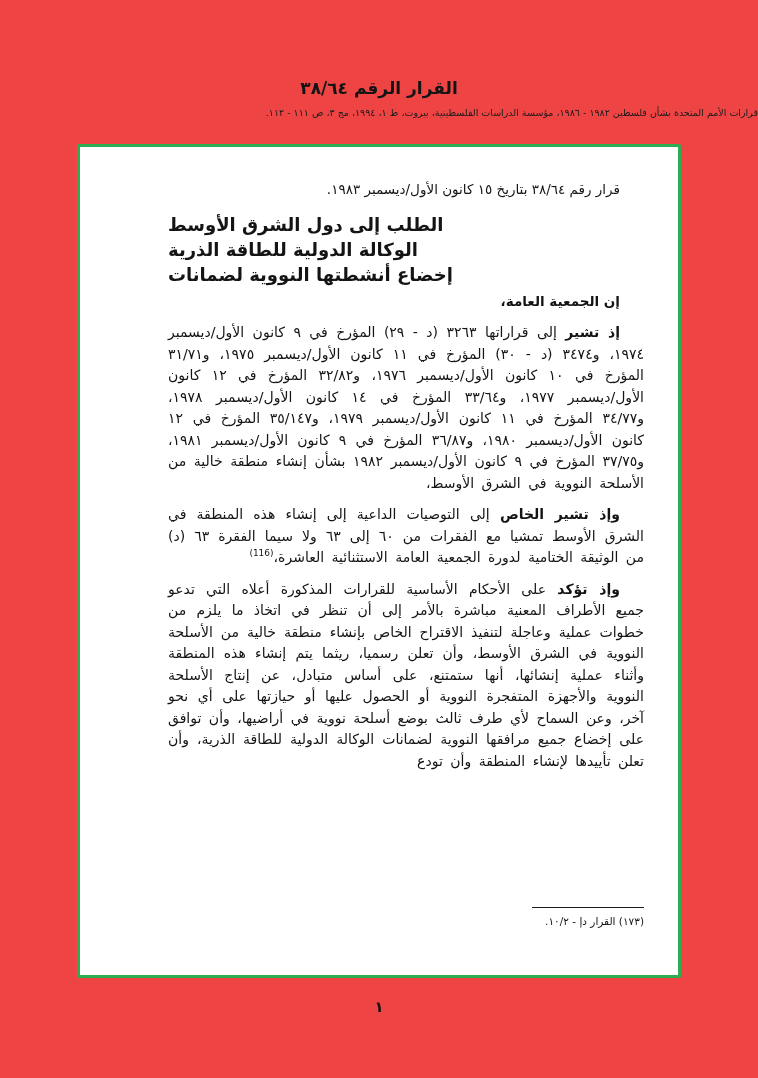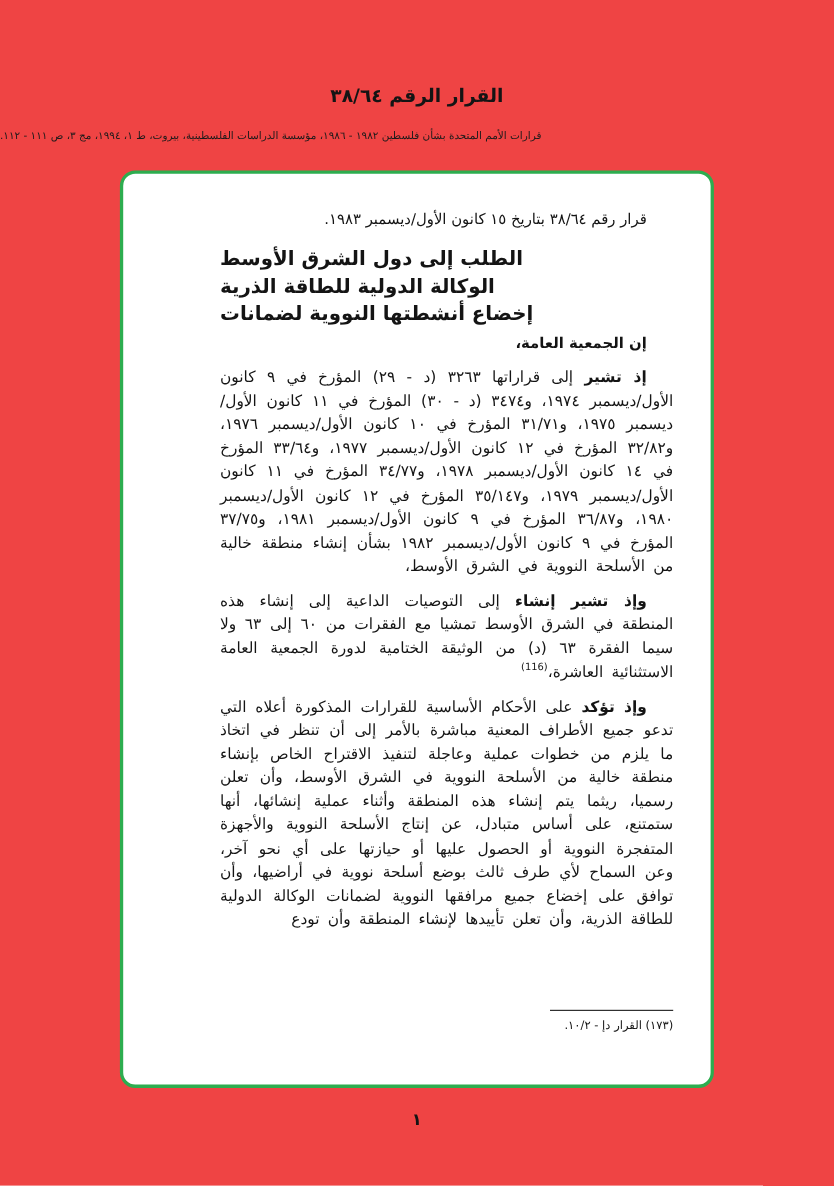--- a/index.html
+++ b/index.html
@@ -23,8 +23,8 @@
     letter-spacing: 0;
   }
   .citation {
-    margin-top: 20px;
-    text-align: left;
+    margin-top: 9px;
+    text-align: right;
     font-size: 9.5px;
     white-space: nowrap;
     color: #1a1a1a;

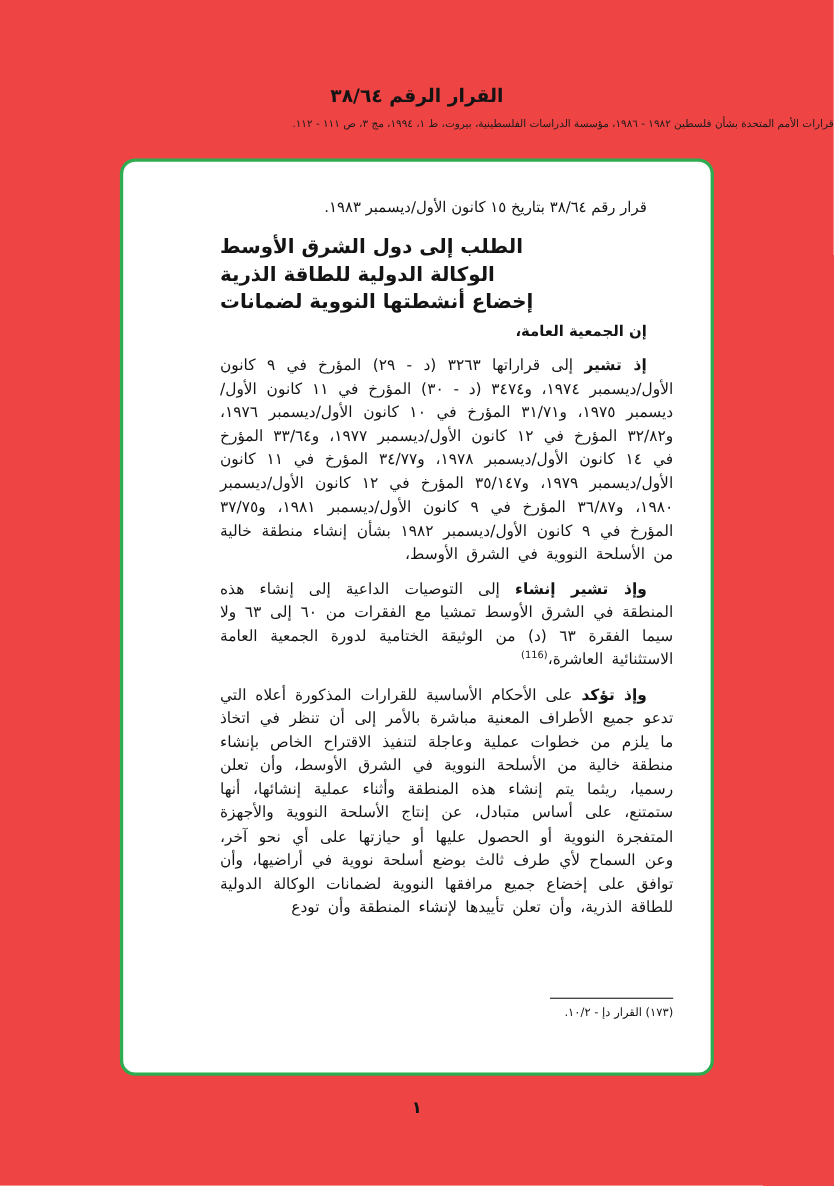--- a/index.html
+++ b/index.html
@@ -31,11 +31,11 @@
   }
   .green-box {
     position: relative;
-    width: 540px;
+    width: 604px;
     height: 834px;
     margin: 26px auto 0 auto;
     border: 3px solid #2dad4f;
-    border-radius: 14px;
+    border-radius: 2px;
     padding: 32px 34px 0 88px;
     background: #ffffff;
   }

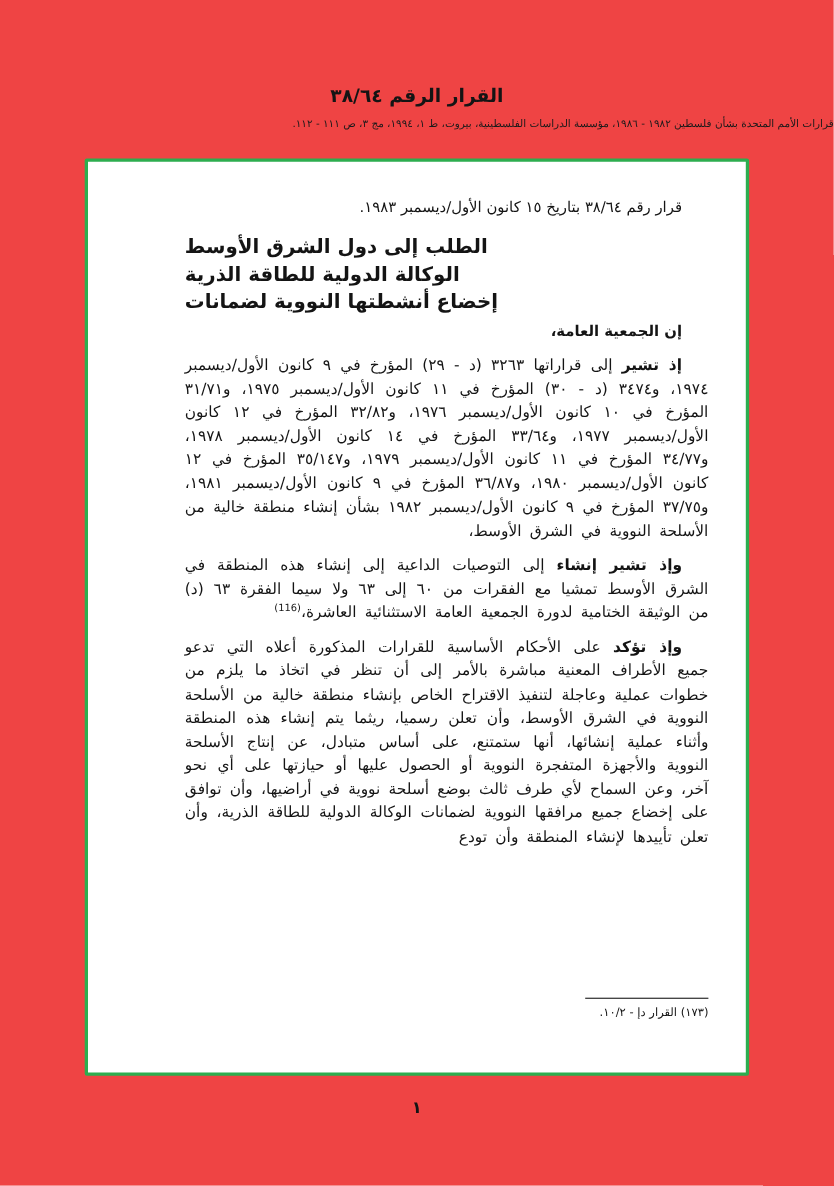--- a/index.html
+++ b/index.html
@@ -114,7 +114,7 @@
 
     <p class="para"><span class="lead">إذ تشير</span> <span>إلى قراراتها ٣٢٦٣ (د - ٢٩) المؤرخ في ٩ كانون الأول/ديسمبر ١٩٧٤، و٣٤٧٤ (د - ٣٠) المؤرخ في ١١ كانون الأول/ديسمبر ١٩٧٥، و٣١/٧١ المؤرخ في ١٠ كانون الأول/ديسمبر ١٩٧٦، و٣٢/٨٢ المؤرخ في ١٢ كانون الأول/ديسمبر ١٩٧٧، و٣٣/٦٤ المؤرخ في ١٤ كانون الأول/ديسمبر ١٩٧٨، و٣٤/٧٧ المؤرخ في ١١ كانون الأول/ديسمبر ١٩٧٩، و٣٥/١٤٧ المؤرخ في ١٢ كانون الأول/ديسمبر ١٩٨٠، و٣٦/٨٧ المؤرخ في ٩ كانون الأول/ديسمبر ١٩٨١، و٣٧/٧٥ المؤرخ في ٩ كانون الأول/ديسمبر ١٩٨٢ بشأن إنشاء منطقة خالية من الأسلحة النووية في الشرق الأوسط،</span></p>
 
-    <p class="para"><span class="lead">وإذ تشير إنشاء</span> <span>إلى التوصيات الداعية إلى إنشاء هذه المنطقة في الشرق الأوسط تمشيا مع الفقرات من ٦٠ إلى ٦٣ ولا سيما الفقرة ٦٣ (د) من الوثيقة الختامية لدورة الجمعية العامة الاستثنائية العاشرة،</span><sup class="fn">(116)</sup></p>
+    <p class="para"><span class="lead">وإذ تشير الخاص</span> <span>إلى التوصيات الداعية إلى إنشاء هذه المنطقة في الشرق الأوسط تمشيا مع الفقرات من ٦٠ إلى ٦٣ ولا سيما الفقرة ٦٣ (د) من الوثيقة الختامية لدورة الجمعية العامة الاستثنائية العاشرة،</span><sup class="fn">(116)</sup></p>
 
     <p class="para"><span class="lead">وإذ تؤكد</span> <span>على الأحكام الأساسية للقرارات المذكورة أعلاه التي تدعو جميع الأطراف المعنية مباشرة بالأمر إلى أن تنظر في اتخاذ ما يلزم من خطوات عملية وعاجلة لتنفيذ الاقتراح الخاص بإنشاء منطقة خالية من الأسلحة النووية في الشرق الأوسط، وأن تعلن رسميا، ريثما يتم إنشاء هذه المنطقة وأثناء عملية إنشائها، أنها ستمتنع، على أساس متبادل، عن إنتاج الأسلحة النووية والأجهزة المتفجرة النووية أو الحصول عليها أو حيازتها على أي نحو آخر، وعن السماح لأي طرف ثالث بوضع أسلحة نووية في أراضيها، وأن توافق على إخضاع جميع مرافقها النووية لضمانات الوكالة الدولية للطاقة الذرية، وأن تعلن تأييدها لإنشاء المنطقة وأن تودع</span></p>
 

